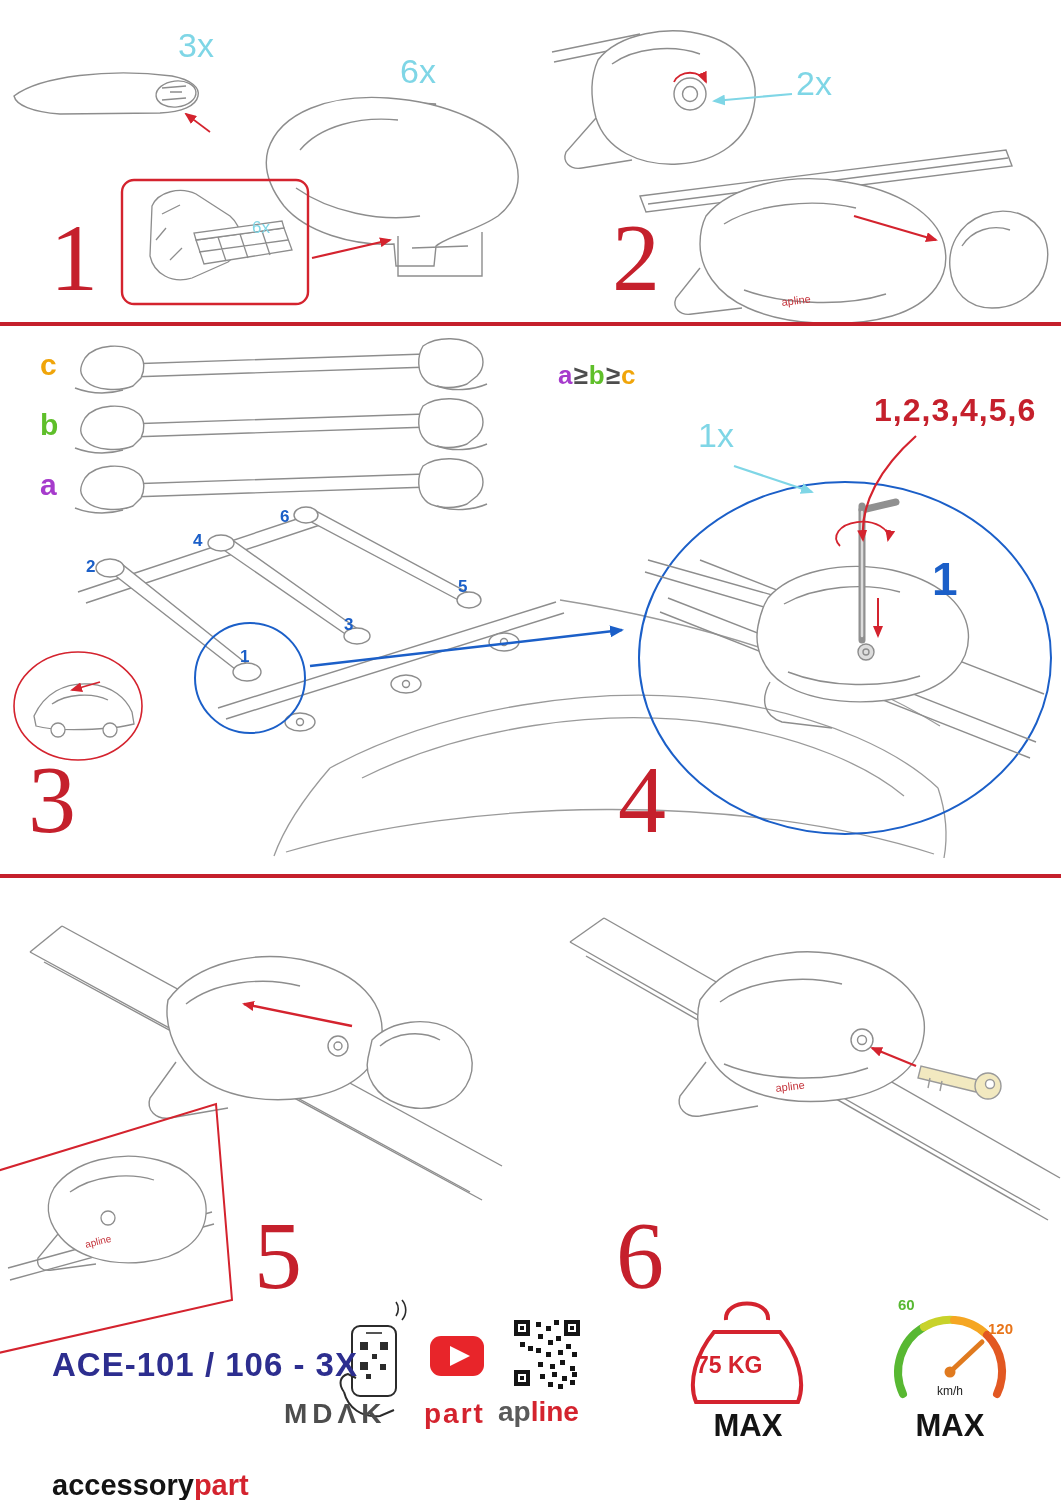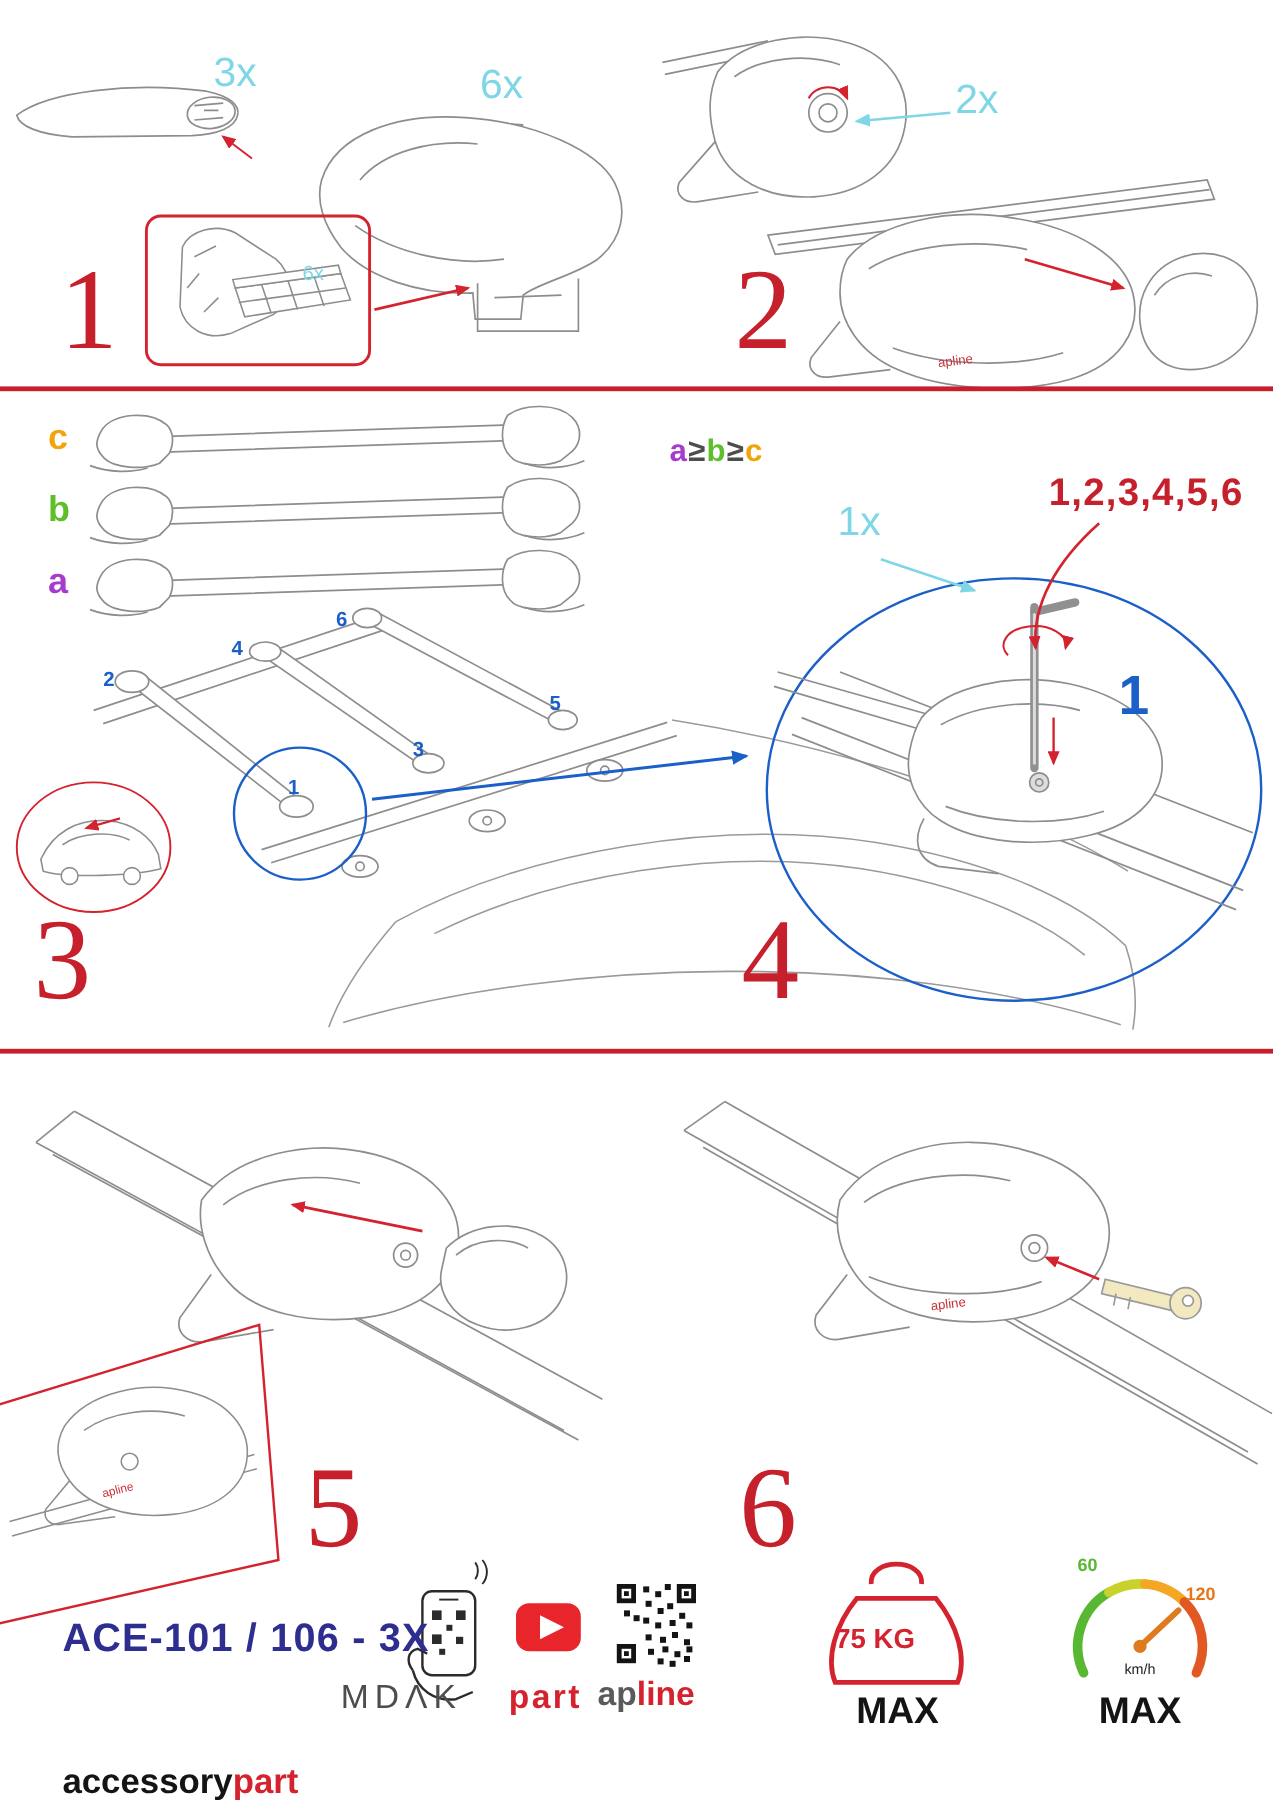--- a/index.html
+++ b/index.html
@@ -299,7 +299,7 @@
 <div class="divider" style="top:322px"></div>
 <div class="divider" style="top:874px"></div>
 
-<div class="abs cyan" style="left:178px;top:42px">3x</div>
+<div class="abs cyan" style="left:178px;top:26px">3x</div>
 <div class="abs cyan" style="left:400px;top:52px">6x</div>
 <div class="abs cyan-sm" style="left:252px;top:218px">6x</div>
 <div class="abs cyan" style="left:796px;top:64px">2x</div>

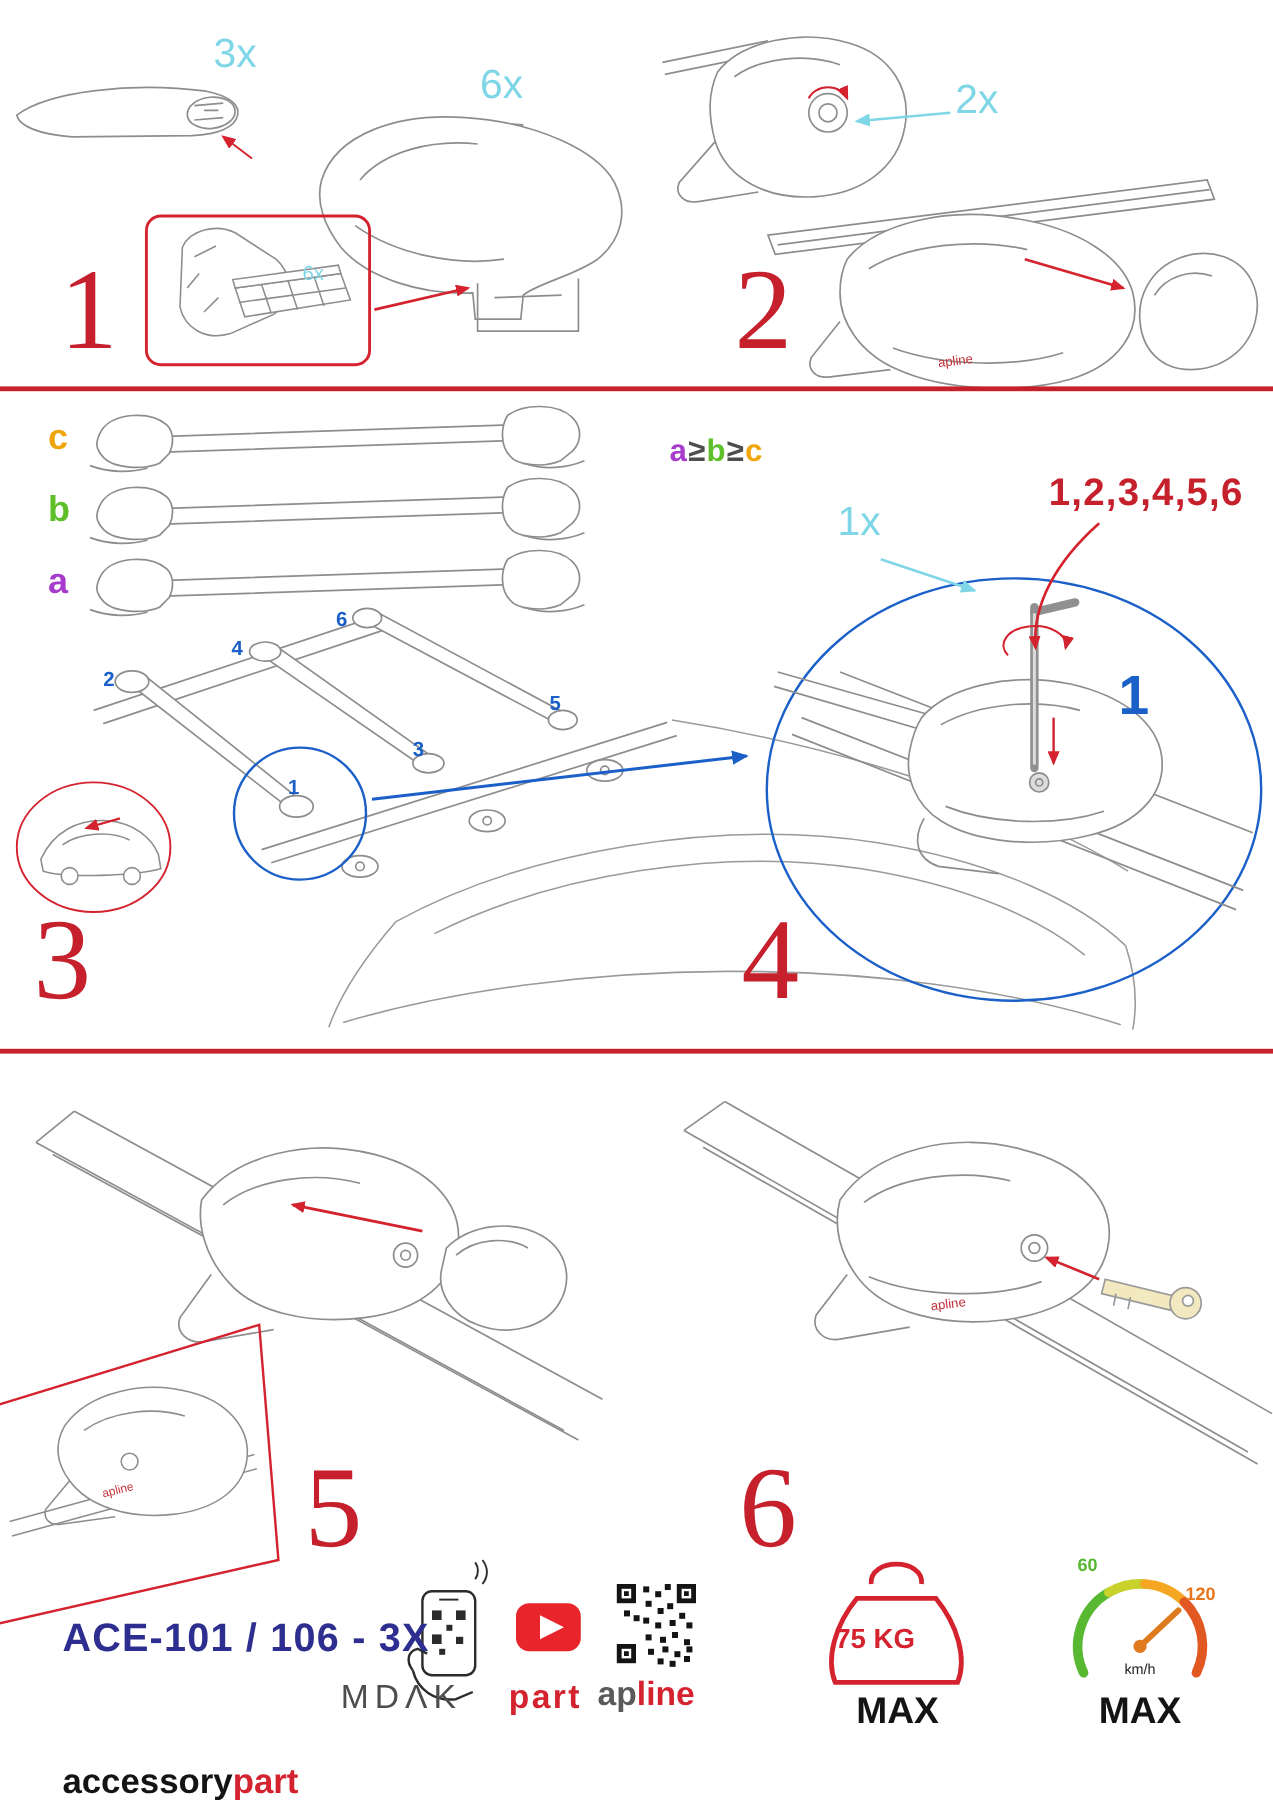--- a/index.html
+++ b/index.html
@@ -21,7 +21,7 @@
   .model{color:#2d2e8f;font-weight:700;font-size:33px;letter-spacing:1px}
   .brandline{font-weight:700;font-size:29px}
   .brandline .dark{color:#141414}.brandline .red{color:#d4232e}
-  .mdak{color:#4d4d4d;font-weight:400;font-size:28px;letter-spacing:5px}
+  .mdak{color:#4d4d4d;font-weight:700;font-size:28px;letter-spacing:5px}
   .ipqi{color:#d4232e;font-weight:600;font-size:28px;letter-spacing:2px}
   .apline .gray{color:#5a5a5a;font-weight:700;font-size:28px}
   .apline .red{color:#d4232e;font-weight:700;font-size:28px}

